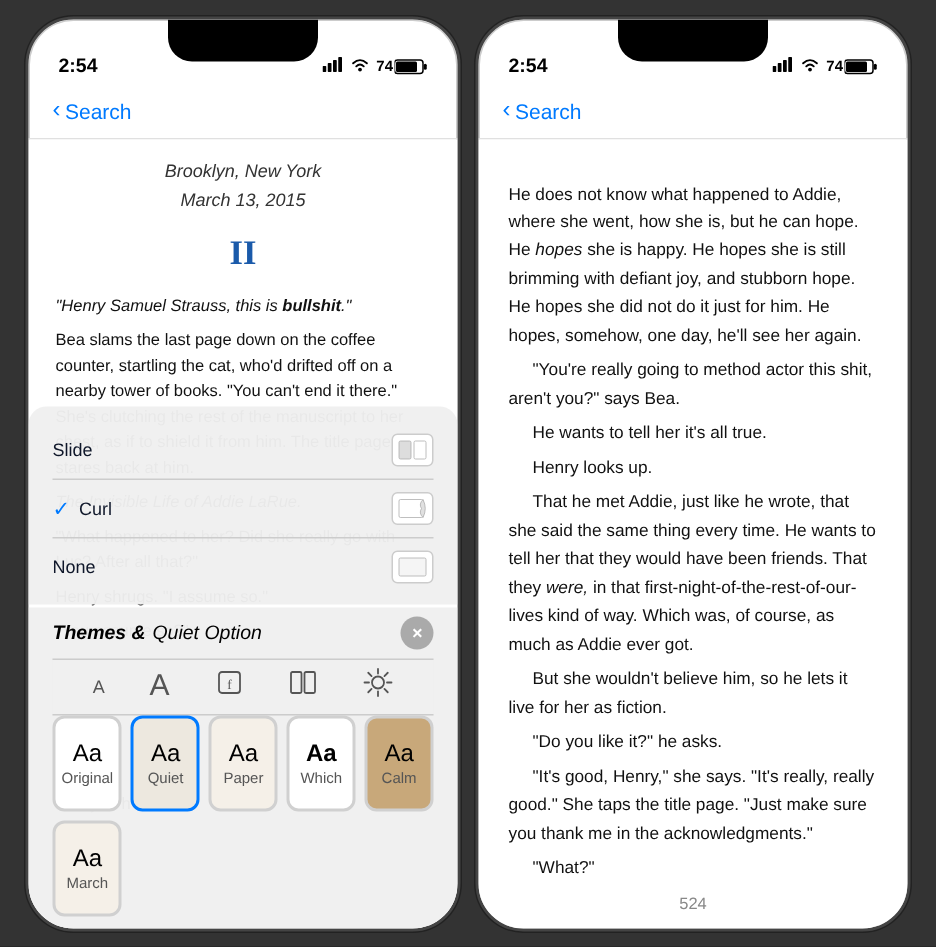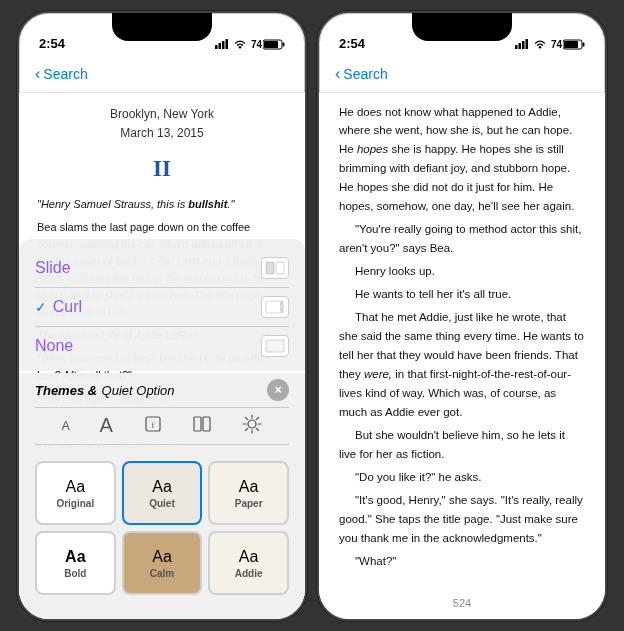--- a/index.html
+++ b/index.html
@@ -115,6 +115,7 @@
 
     .book-header {
       text-align: center;
+      font-style: italic;
       margin-bottom: 8px;
       font-size: 12px;
       color: #333;

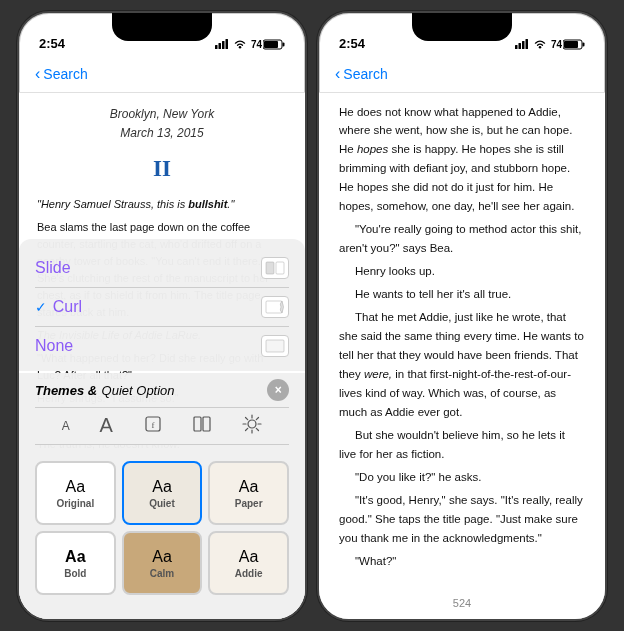--- a/index.html
+++ b/index.html
@@ -319,7 +319,7 @@
     .phone2-content {
       height: calc(100% - 80px);
       overflow: hidden;
-      padding: 10px 20px;
+      padding: 28px 20px;
       background: #fff;
       position: relative;
     }

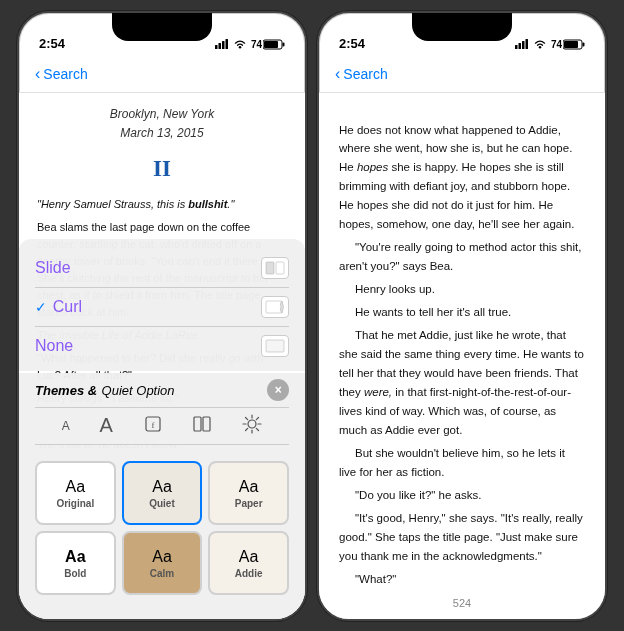--- a/index.html
+++ b/index.html
@@ -163,8 +163,8 @@
 
     .transition-label {
       flex: 1;
-      font-size: 16px;
-      color: #8b5cf6;
+      font-size: 12px;
+      color: #0f172a;
     }
 
     .transition-check {

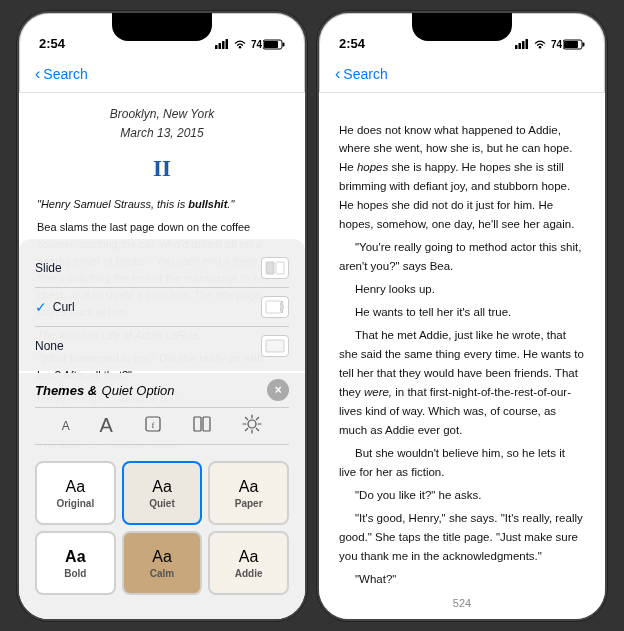--- a/index.html
+++ b/index.html
@@ -560,8 +560,8 @@
       <div class="book2-text">
         <p class="book2-para">He does not know what happened to Addie, where she went, how she is, but he can hope. He <em>hopes</em> she is happy. He hopes she is still brimming with defiant joy, and stubborn hope. He hopes she did not do it just for him. He hopes, somehow, one day, he'll see her again.</p>
         <p class="book2-para indent">"You're really going to method actor this shit, aren't you?" says Bea.</p>
+        <p class="book2-para indent">He wants to tell her it's all true.</p>
         <p class="book2-para indent">Henry looks up.</p>
-        <p class="book2-para indent">He wants to tell her it's all true.</p>
         <p class="book2-para indent">That he met Addie, just like he wrote, that she said the same thing every time. He wants to tell her that they would have been friends. That they <em>were,</em> in that first-night-of-the-rest-of-our-lives kind of way. Which was, of course, as much as Addie ever got.</p>
         <p class="book2-para indent">But she wouldn't believe him, so he lets it live for her as fiction.</p>
         <p class="book2-para indent">"Do you like it?" he asks.</p>

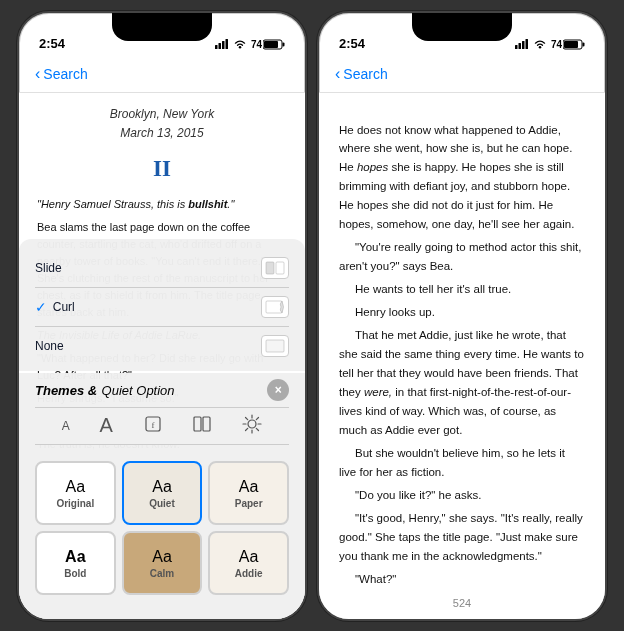--- a/index.html
+++ b/index.html
@@ -247,9 +247,9 @@
     
     .theme-grid {
       display: grid;
-      grid-template-columns: repeat(3, 1fr);
+      grid-template-columns: repeat(5, 1fr);
       gap: 6px;
-      padding: 16px 0;
+      padding: 0 0;
       text-align: center;
     }
 

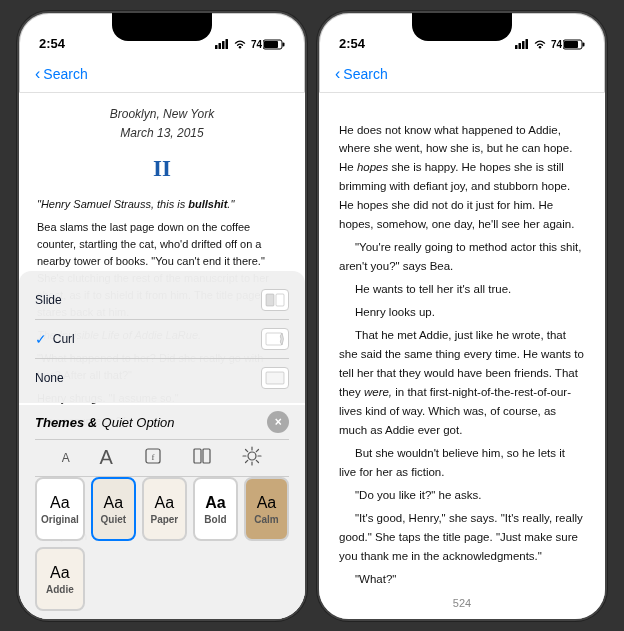--- a/index.html
+++ b/index.html
@@ -312,7 +312,6 @@
       font-size: 10px;
       color: #555;
       margin-top: 2px;
-      font-weight: bold;
     }
 
     

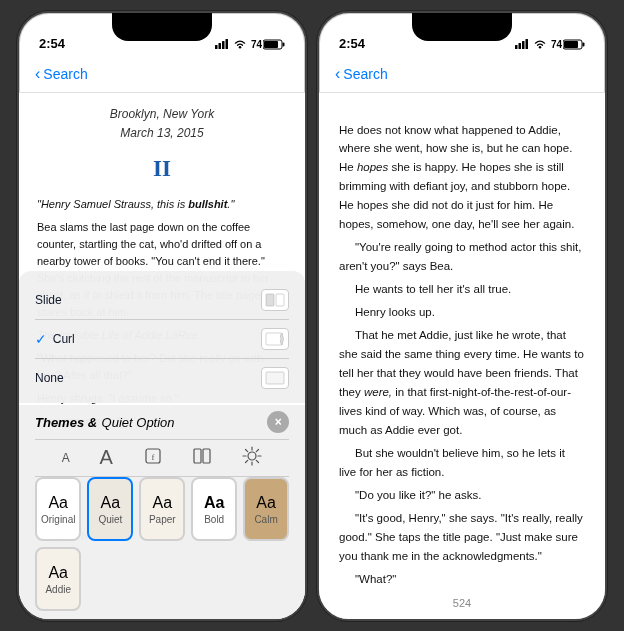--- a/index.html
+++ b/index.html
@@ -500,7 +500,7 @@
             </div>
             <div class="theme-card bold">
               <span class="theme-aa" style="font-weight:700;">Aa</span>
-              <span class="theme-name">Bold</span>
+              <span class="theme-name">Which</span>
             </div>
             <div class="theme-card calm">
               <span class="theme-aa">Aa</span>

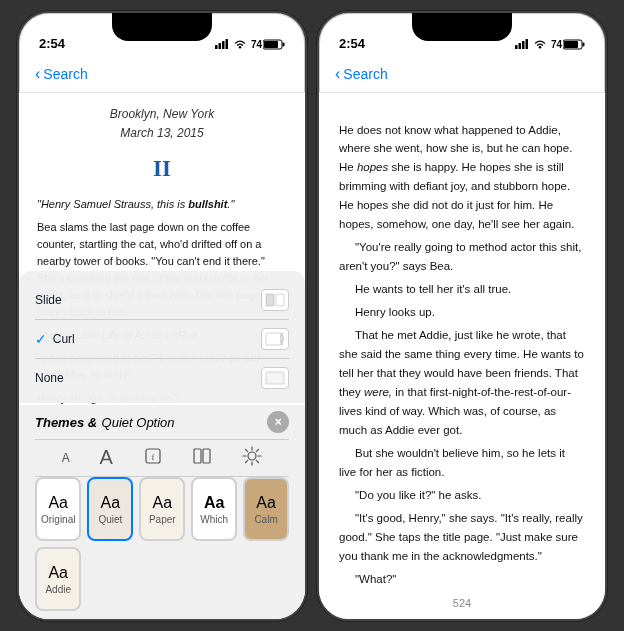--- a/index.html
+++ b/index.html
@@ -508,7 +508,7 @@
             </div>
             <div class="theme-card focus">
               <span class="theme-aa">Aa</span>
-              <span class="theme-name">Addie</span>
+              <span class="theme-name">March</span>
             </div>
           </div>
         </div>

